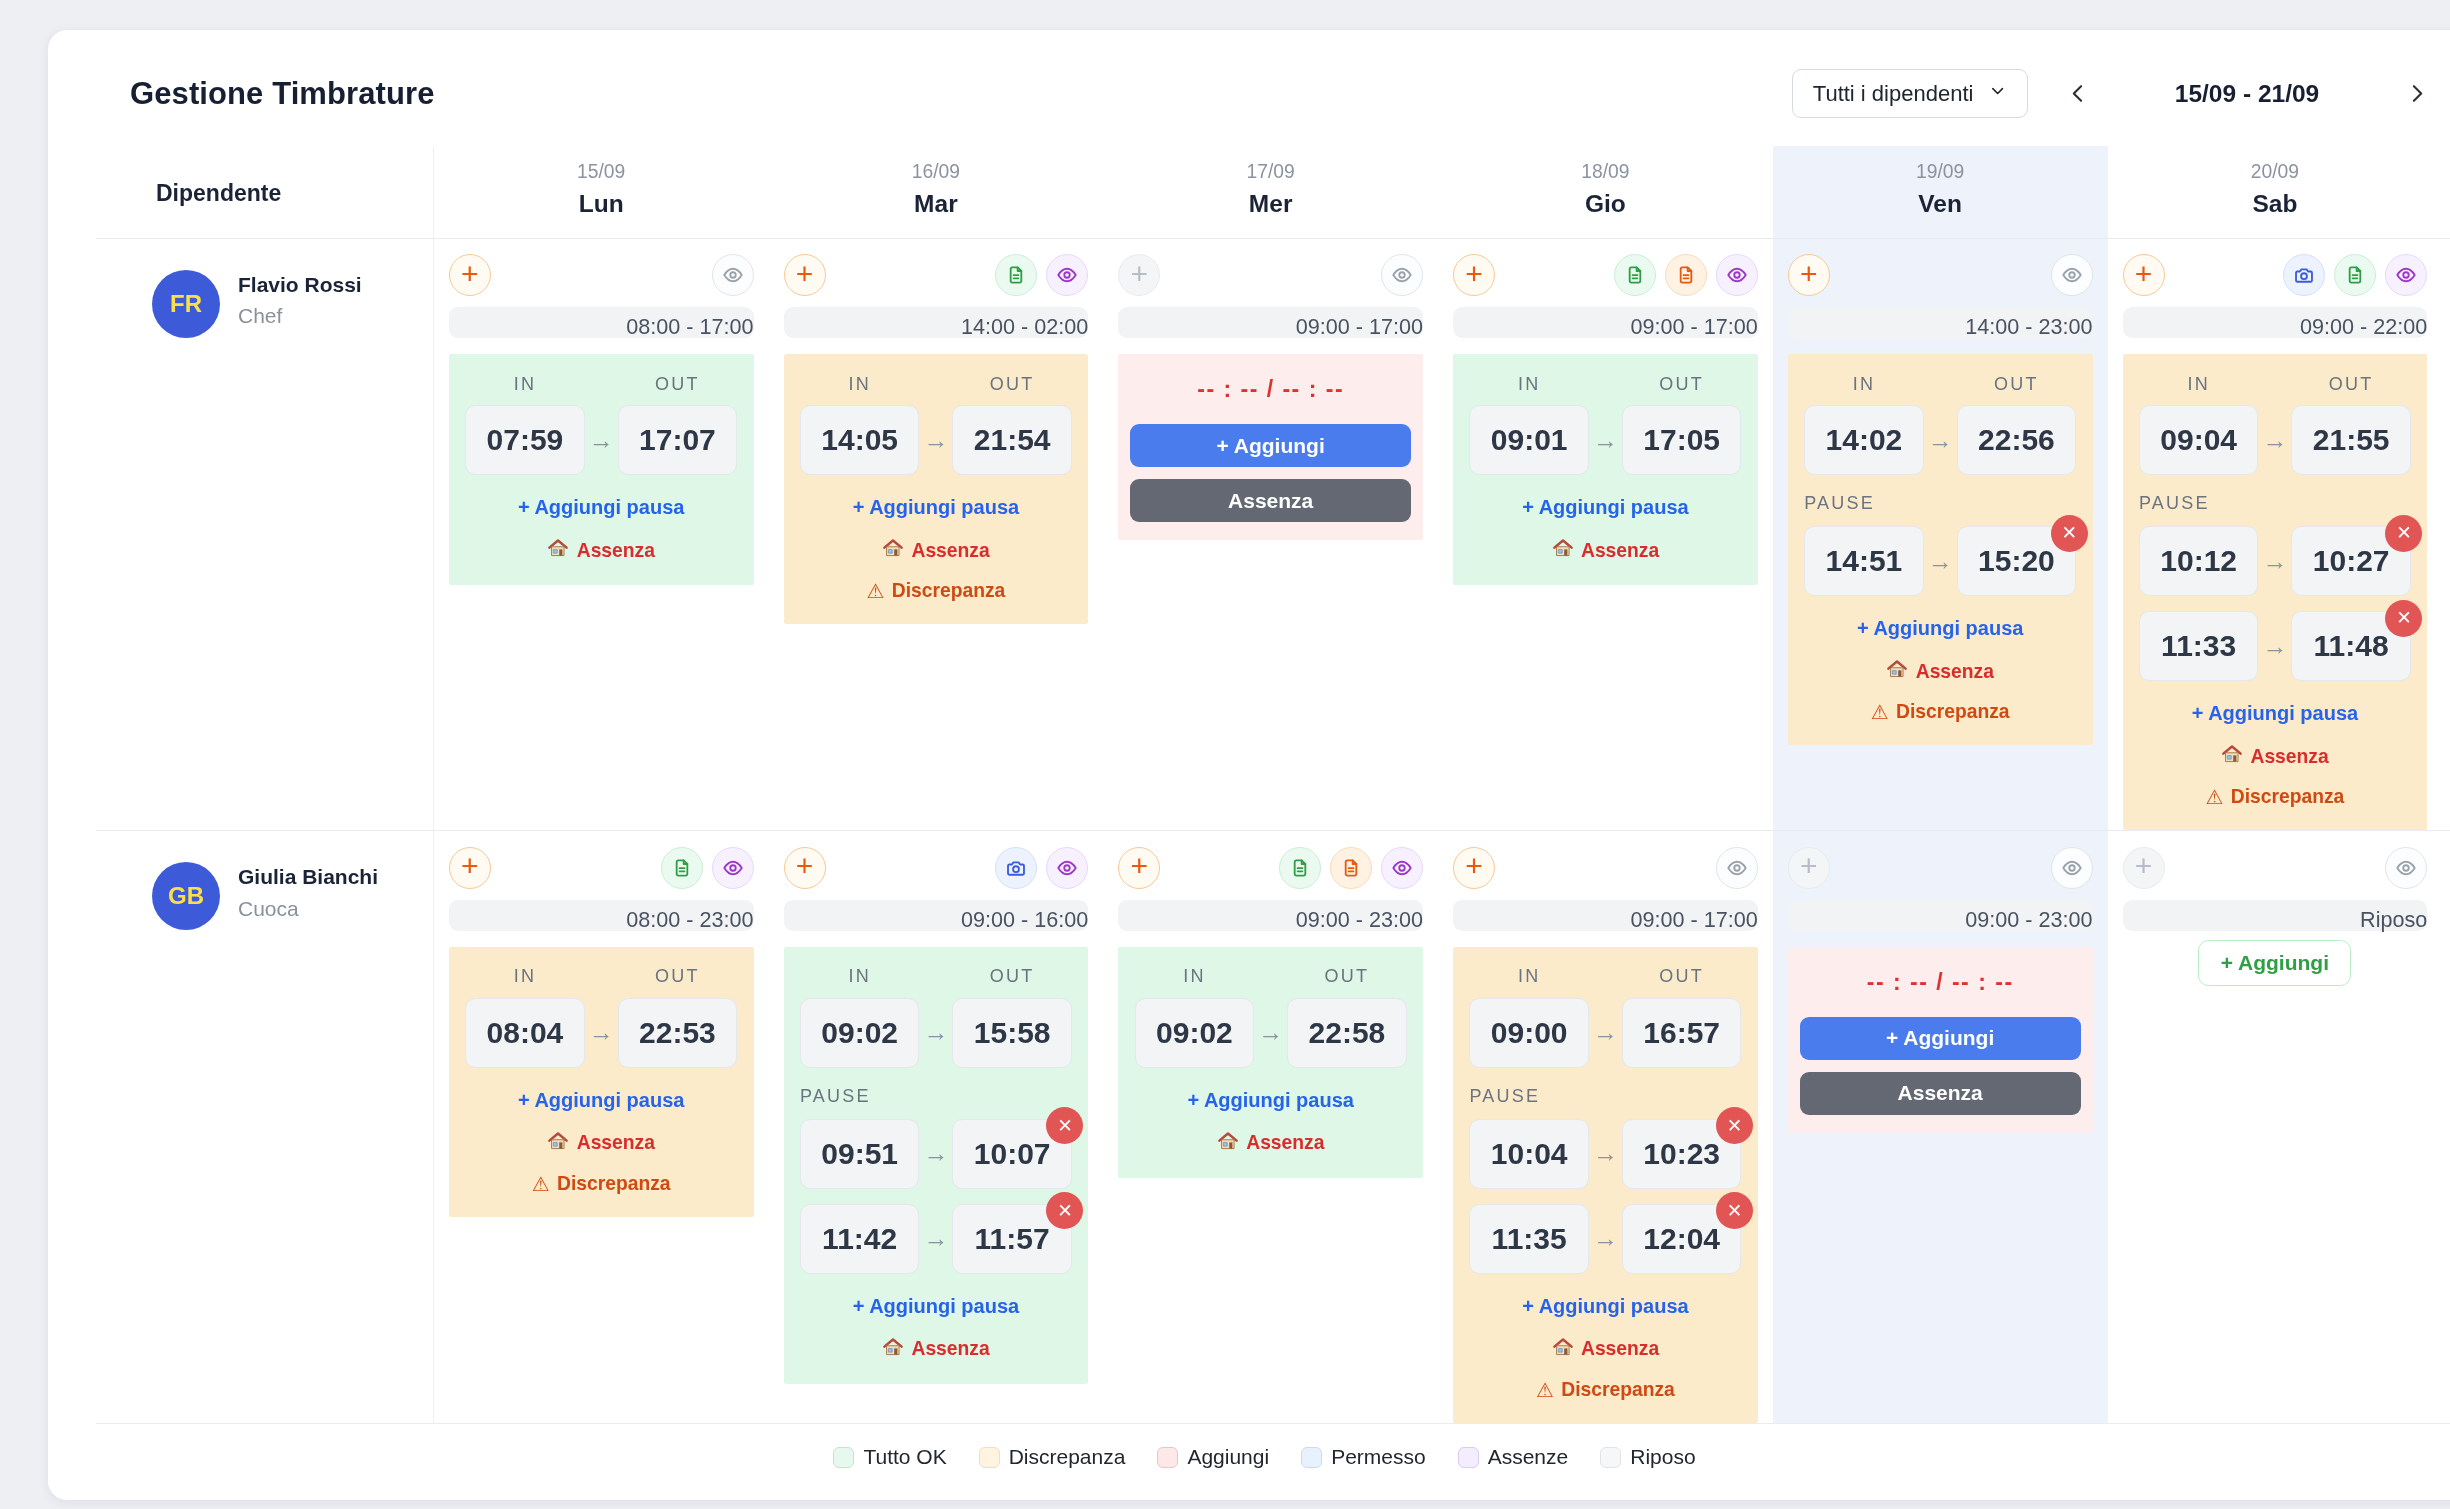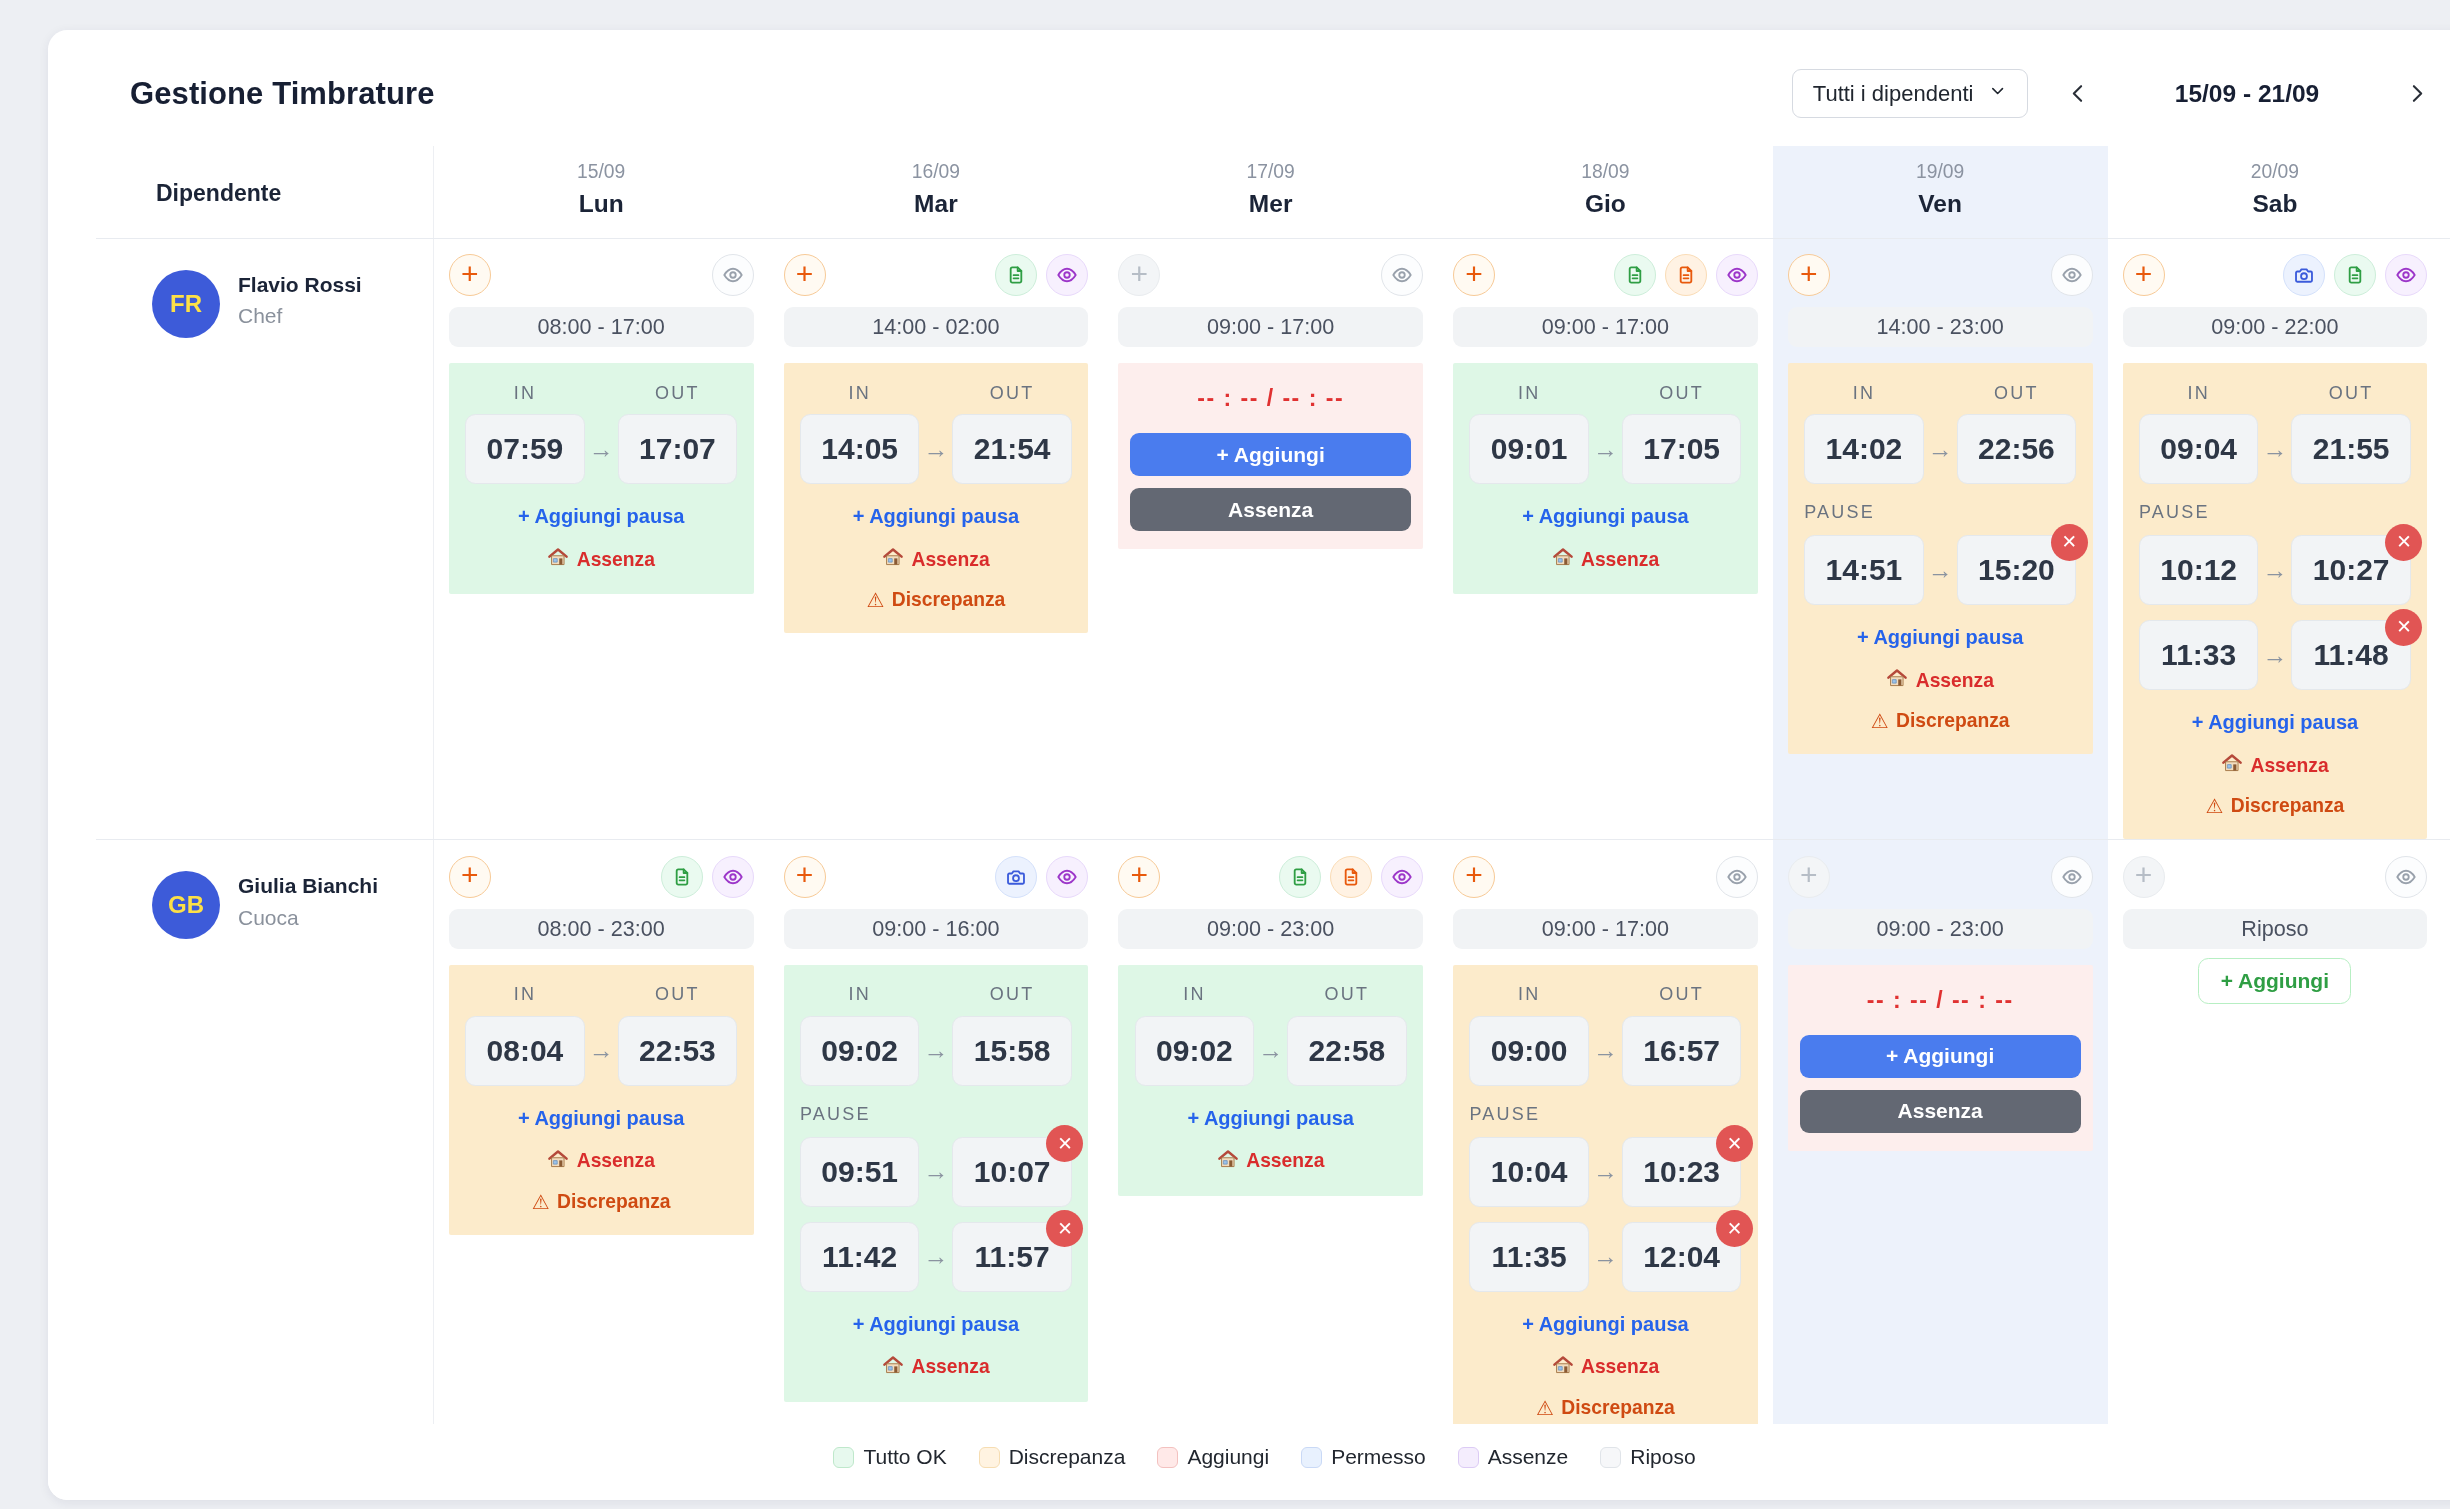--- a/index.html
+++ b/index.html
@@ -56,7 +56,7 @@
   .c-docg{background:#eafaf0;border:1.5px solid #cdeeda;color:#2f9e44;}
   .c-doco{background:#fff2e3;border:1.5px solid #fadcb6;color:#e8590c;}
   .c-cam{background:#ecf2fe;border:1.5px solid #d4e1fb;color:#3b5bdb;}
-  .sched{margin-top:10.4px;background:#f1f3f5;border-radius:9px;height:40px;line-height:39px;text-align:center;font-size:21.6px;color:#4a5160;font-weight:500;}
+  .sched{margin-top:10.4px;background:#f1f3f5;border-radius:9px;height:31px;line-height:39px;text-align:right;font-size:21.6px;color:#4a5160;font-weight:500;}
   .card{margin-top:16.4px;border-radius:2px;padding:19.3px 16.4px 21px;}
   .card.ok{background:#def7e6;}
   .card.warn{background:#fcebcb;}

